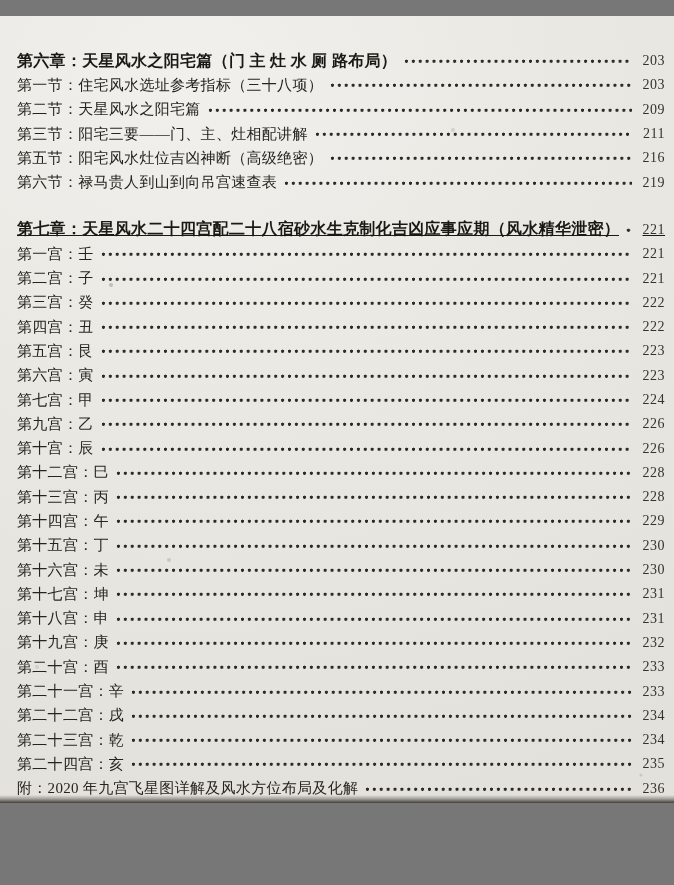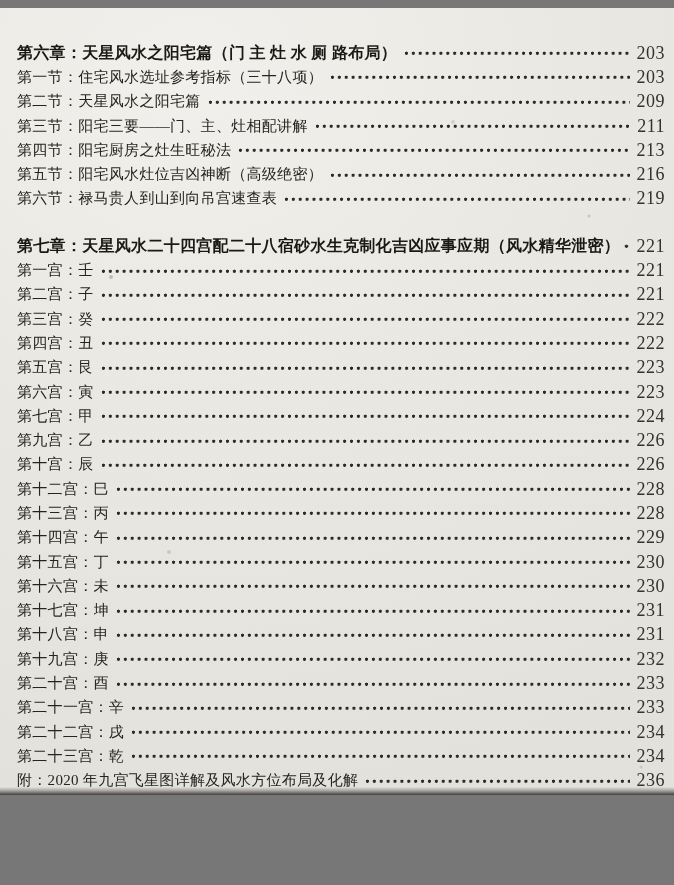--- a/index.html
+++ b/index.html
@@ -11,7 +11,7 @@
     position: relative;
     width: 674px;
     height: 787px;
-    margin: 8px auto;
+    margin: 16px auto;
     overflow: hidden;
     background: radial-gradient(130% 95% at 28% 8%, var(--paper-hi) 0%, var(--paper) 45%, var(--paper-lo) 100%);
     font-family: "Liberation Serif", "DejaVu Serif", serif;

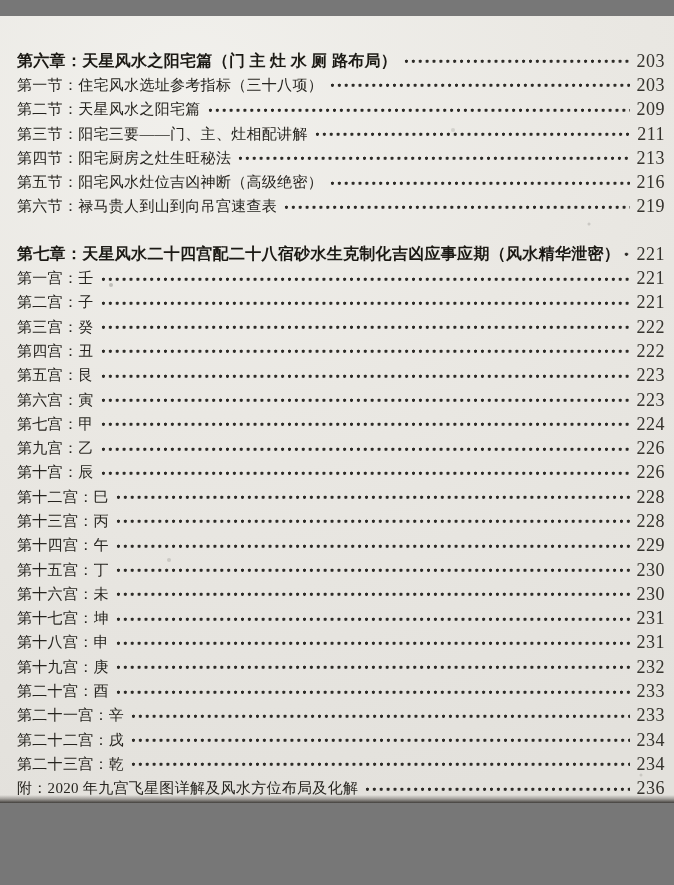--- a/index.html
+++ b/index.html
@@ -57,7 +57,7 @@
     flex: 0 0 auto;
     min-width: 26px;
     text-align: right;
-    font-size: 18px;
+    font-size: 14px;
     font-weight: 400;
     letter-spacing: 0.5px;
     color: var(--num);

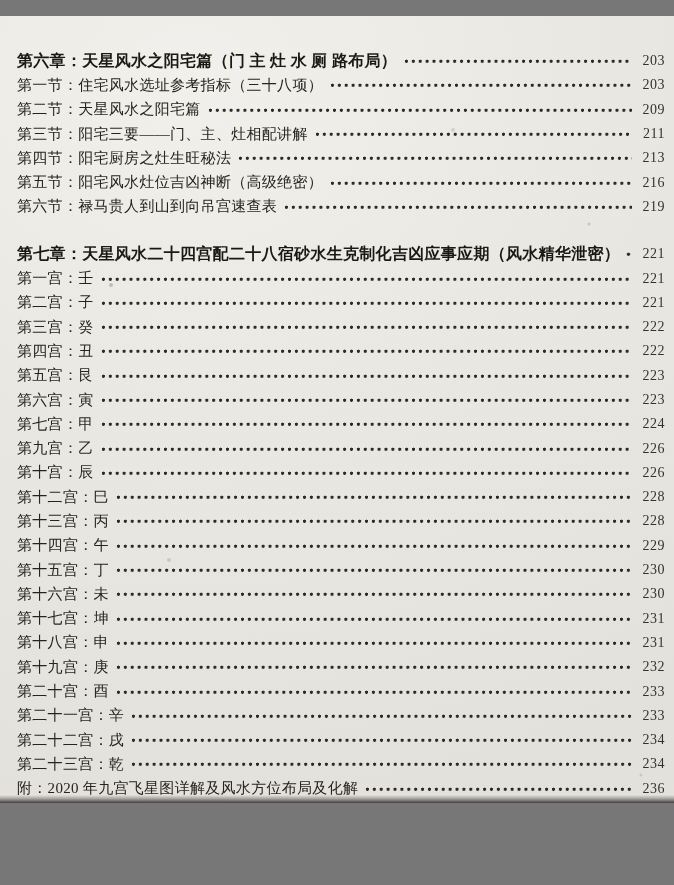--- a/index.html
+++ b/index.html
@@ -123,12 +123,6 @@
     <span class="page-num">211</span>
   </div>
       <div class="toc-row">
-    <span class="entry-label">第四节：</span>
-        <span class="entry-title">阳宅厨房之灶生旺秘法</span>
-    <span class="leader"></span>
-    <span class="page-num">213</span>
-  </div>
-      <div class="toc-row">
     <span class="entry-label">第五节：</span>
         <span class="entry-title">阳宅风水灶位吉凶神断（高级绝密）</span>
     <span class="leader"></span>

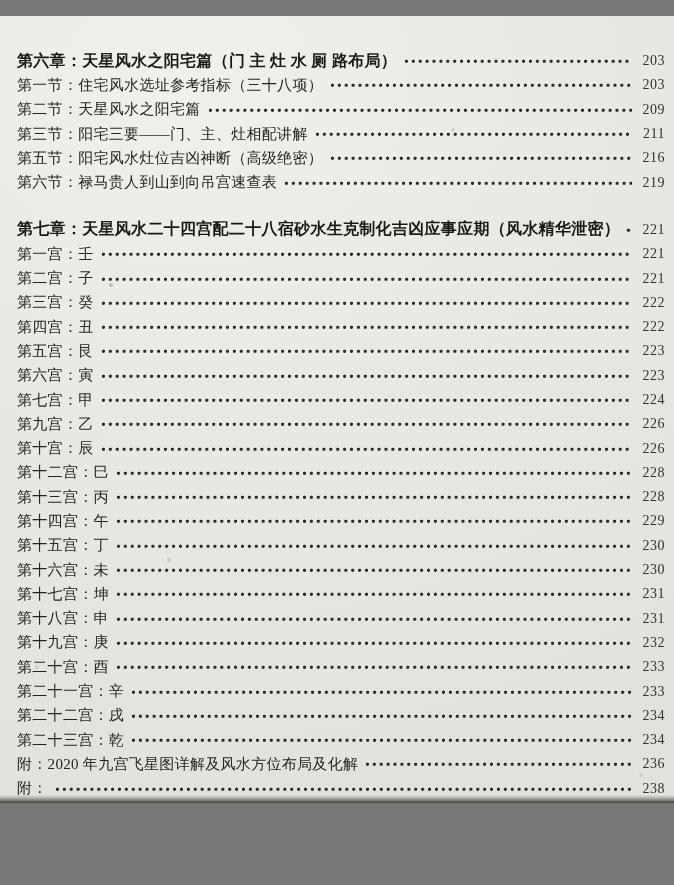--- a/index.html
+++ b/index.html
@@ -36,6 +36,7 @@
   }
   .toc-row.gap-before {
     margin-top: 23px;
+    text-decoration: underline;
   }
   .entry-label {
     flex: 0 0 auto;

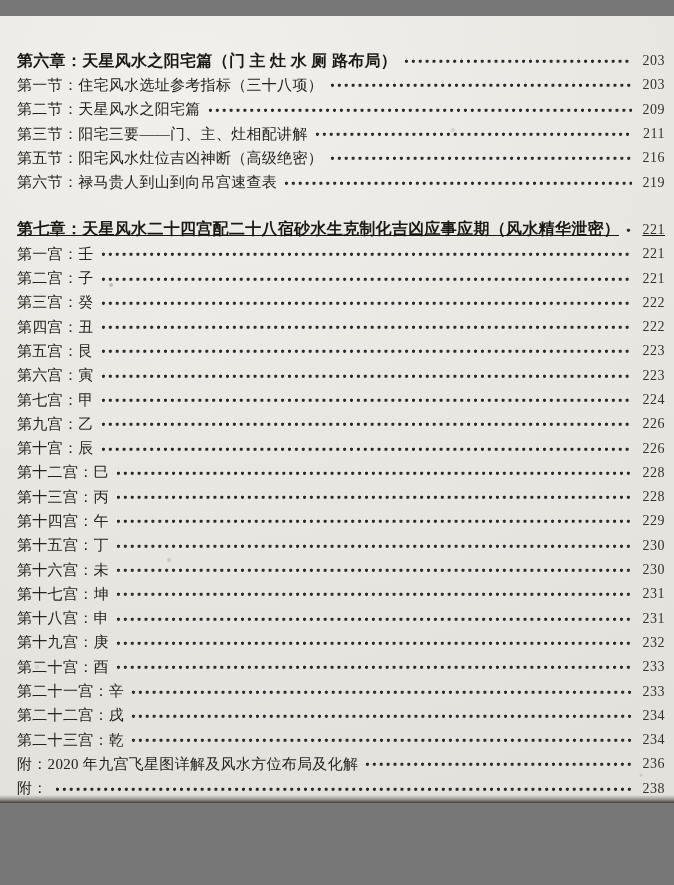--- a/index.html
+++ b/index.html
@@ -268,6 +268,12 @@
     <span class="page-num">234</span>
   </div>
       <div class="toc-row">
+    <span class="entry-label">第二十四宫：</span>
+        <span class="entry-title">亥</span>
+    <span class="leader"></span>
+    <span class="page-num">235</span>
+  </div>
+      <div class="toc-row">
     <span class="entry-label">附：</span>
         <span class="entry-title">2020 年九宫飞星图详解及风水方位布局及化解</span>
     <span class="leader"></span>

